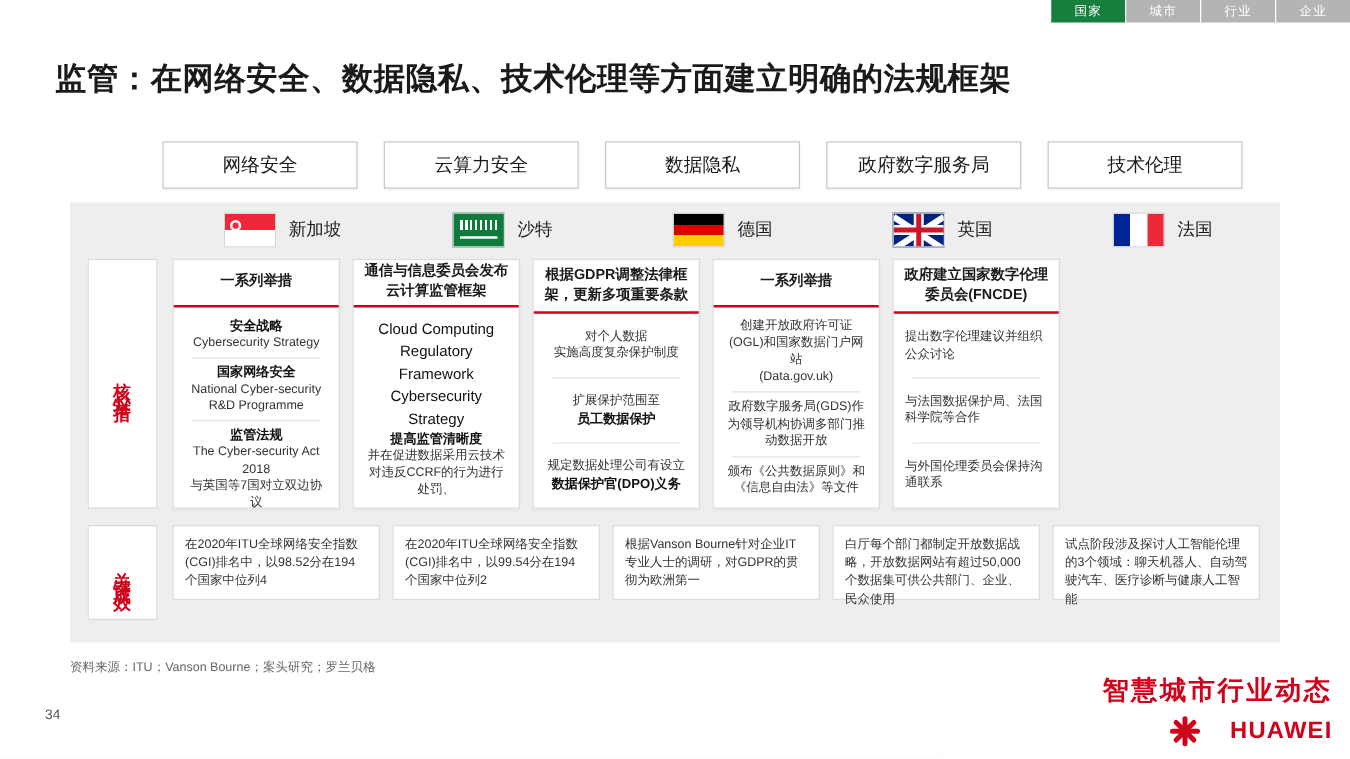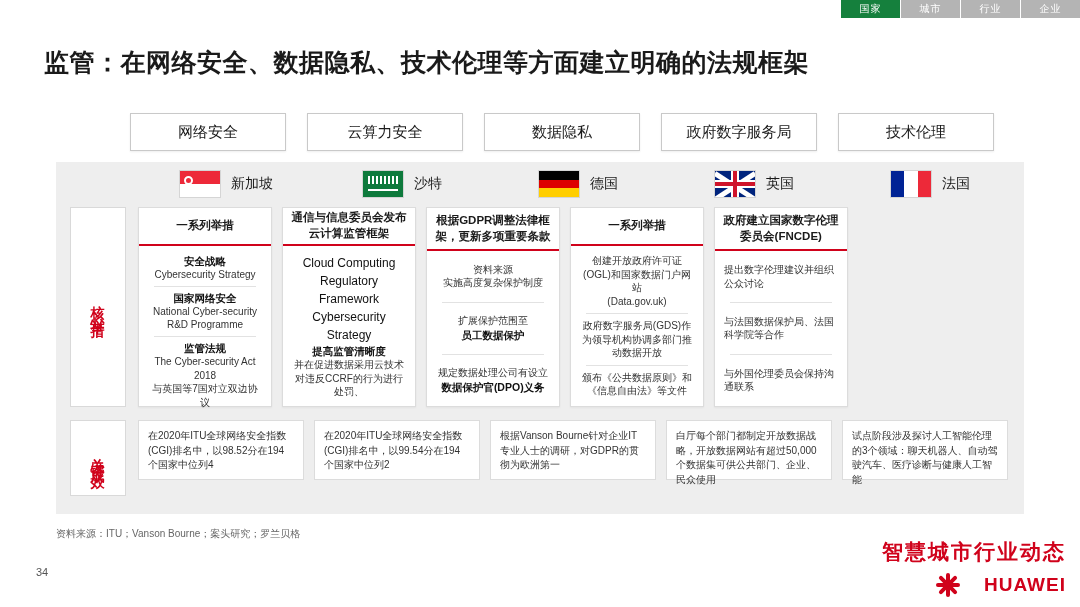--- a/index.html
+++ b/index.html
@@ -329,7 +329,7 @@
       <div class="card-head">根据GDPR调整法律框架，更新多项重要条款</div>
       <div class="card-body">
         <div class="blk">
-          <div>资料来源</div>
+          <div>对个人数据</div>
           <div>实施高度复杂保护制度</div>
         </div>
         <div class="sep"></div>

